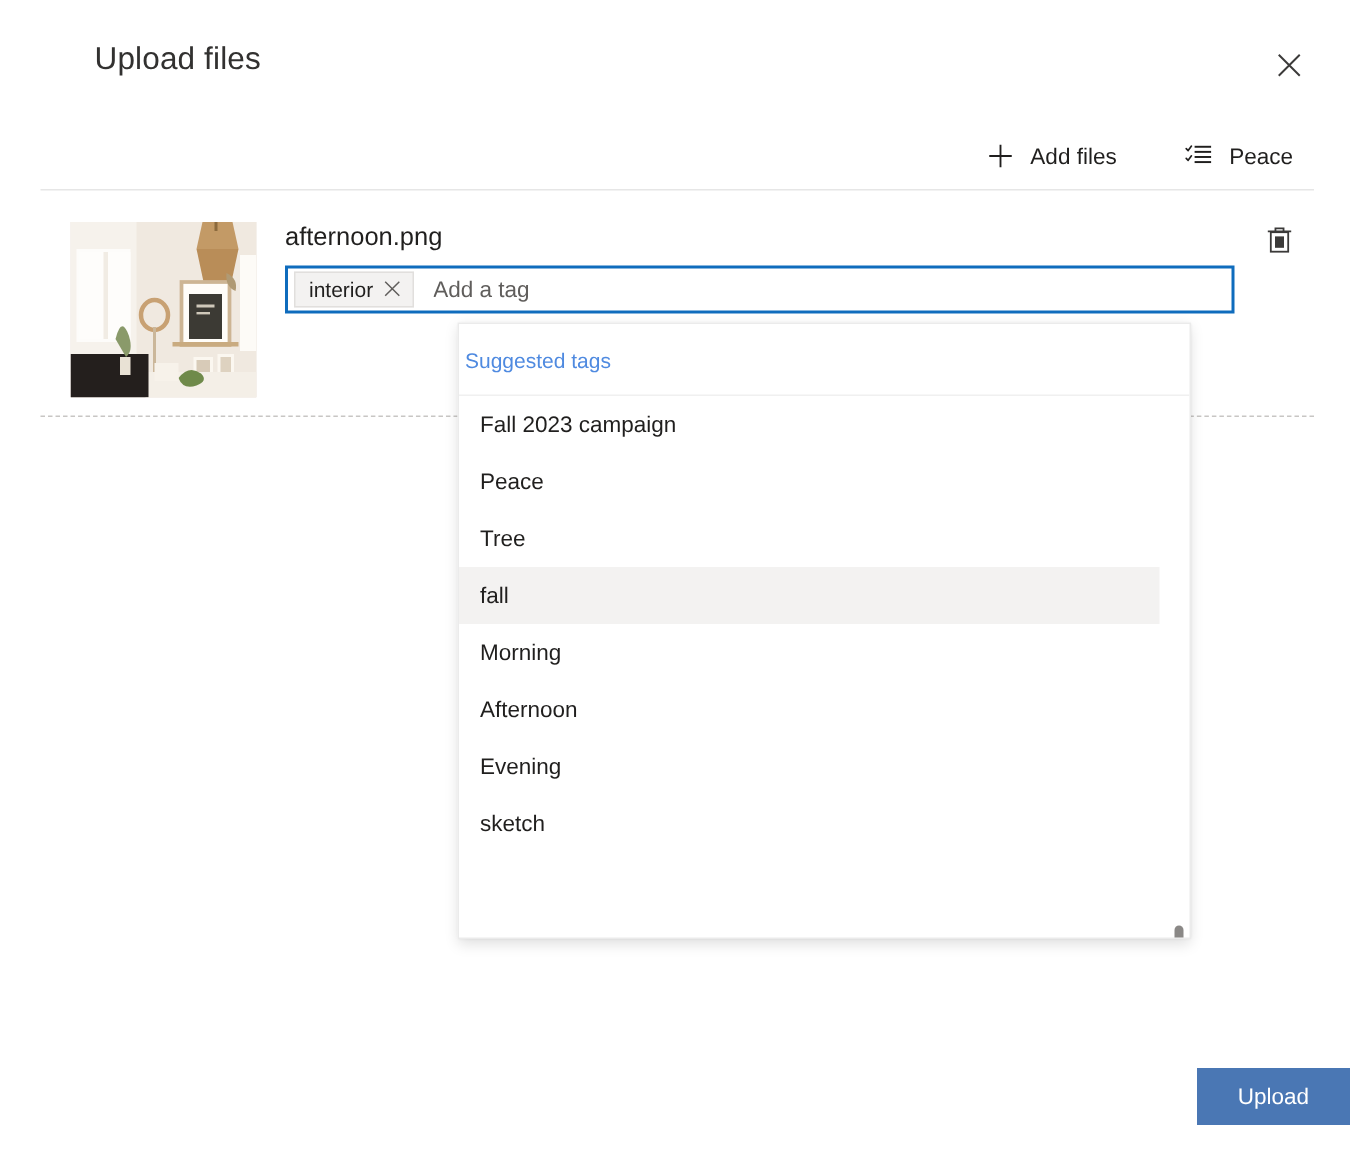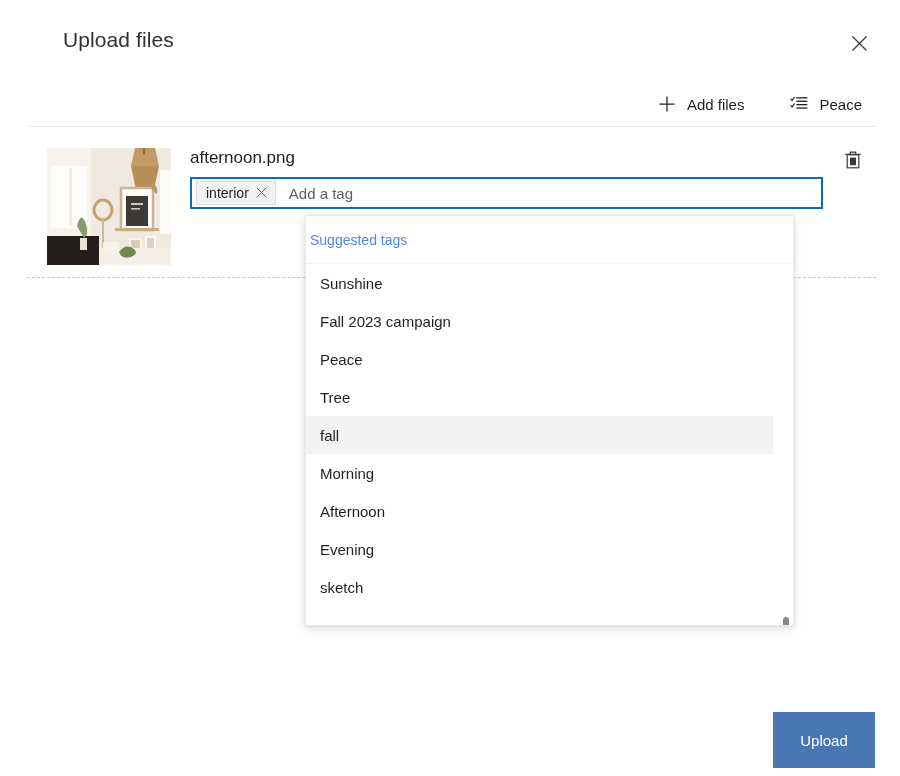--- a/index.html
+++ b/index.html
@@ -387,9 +387,6 @@
 
     <div class="suggestions-list">
       <div class="suggestion-item">
-          <span>Sunshine</span>
-        </div>
-      <div class="suggestion-item">
           <span>Fall 2023 campaign</span>
         </div>
       <div class="suggestion-item">

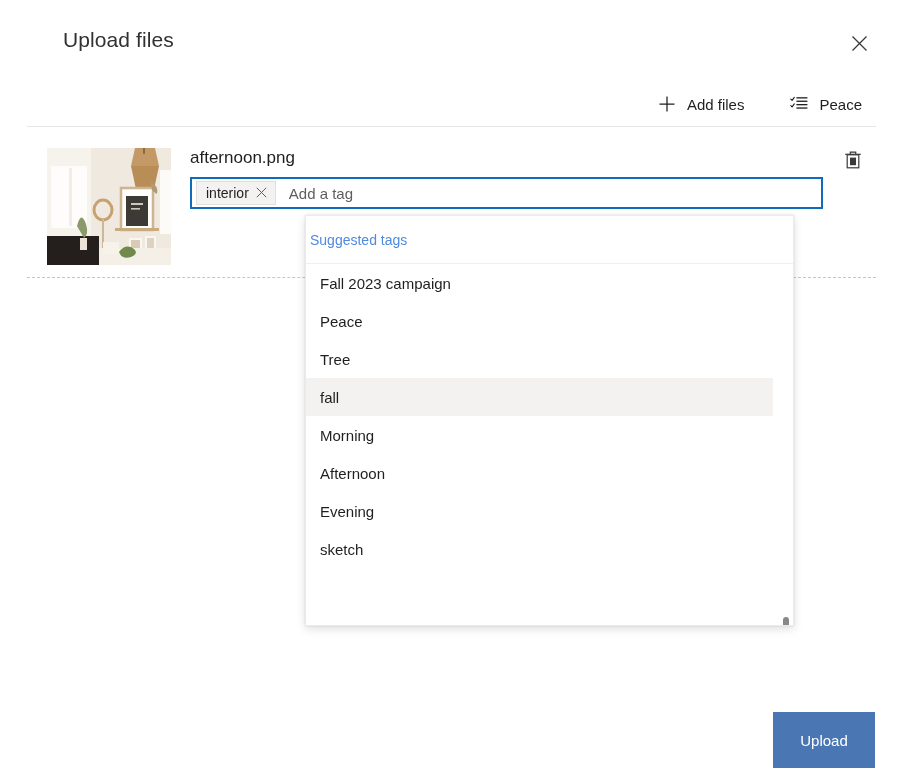--- a/index.html
+++ b/index.html
@@ -253,10 +253,10 @@
   
   .primary-button {
     position: absolute;
-    left: 773px;
+    left: 798px;
     top: 712px;
     width: 102px;
-    height: 56px;
+    height: 38px;
     background: #4a77b4;
     border: none;
     color: #ffffff;

